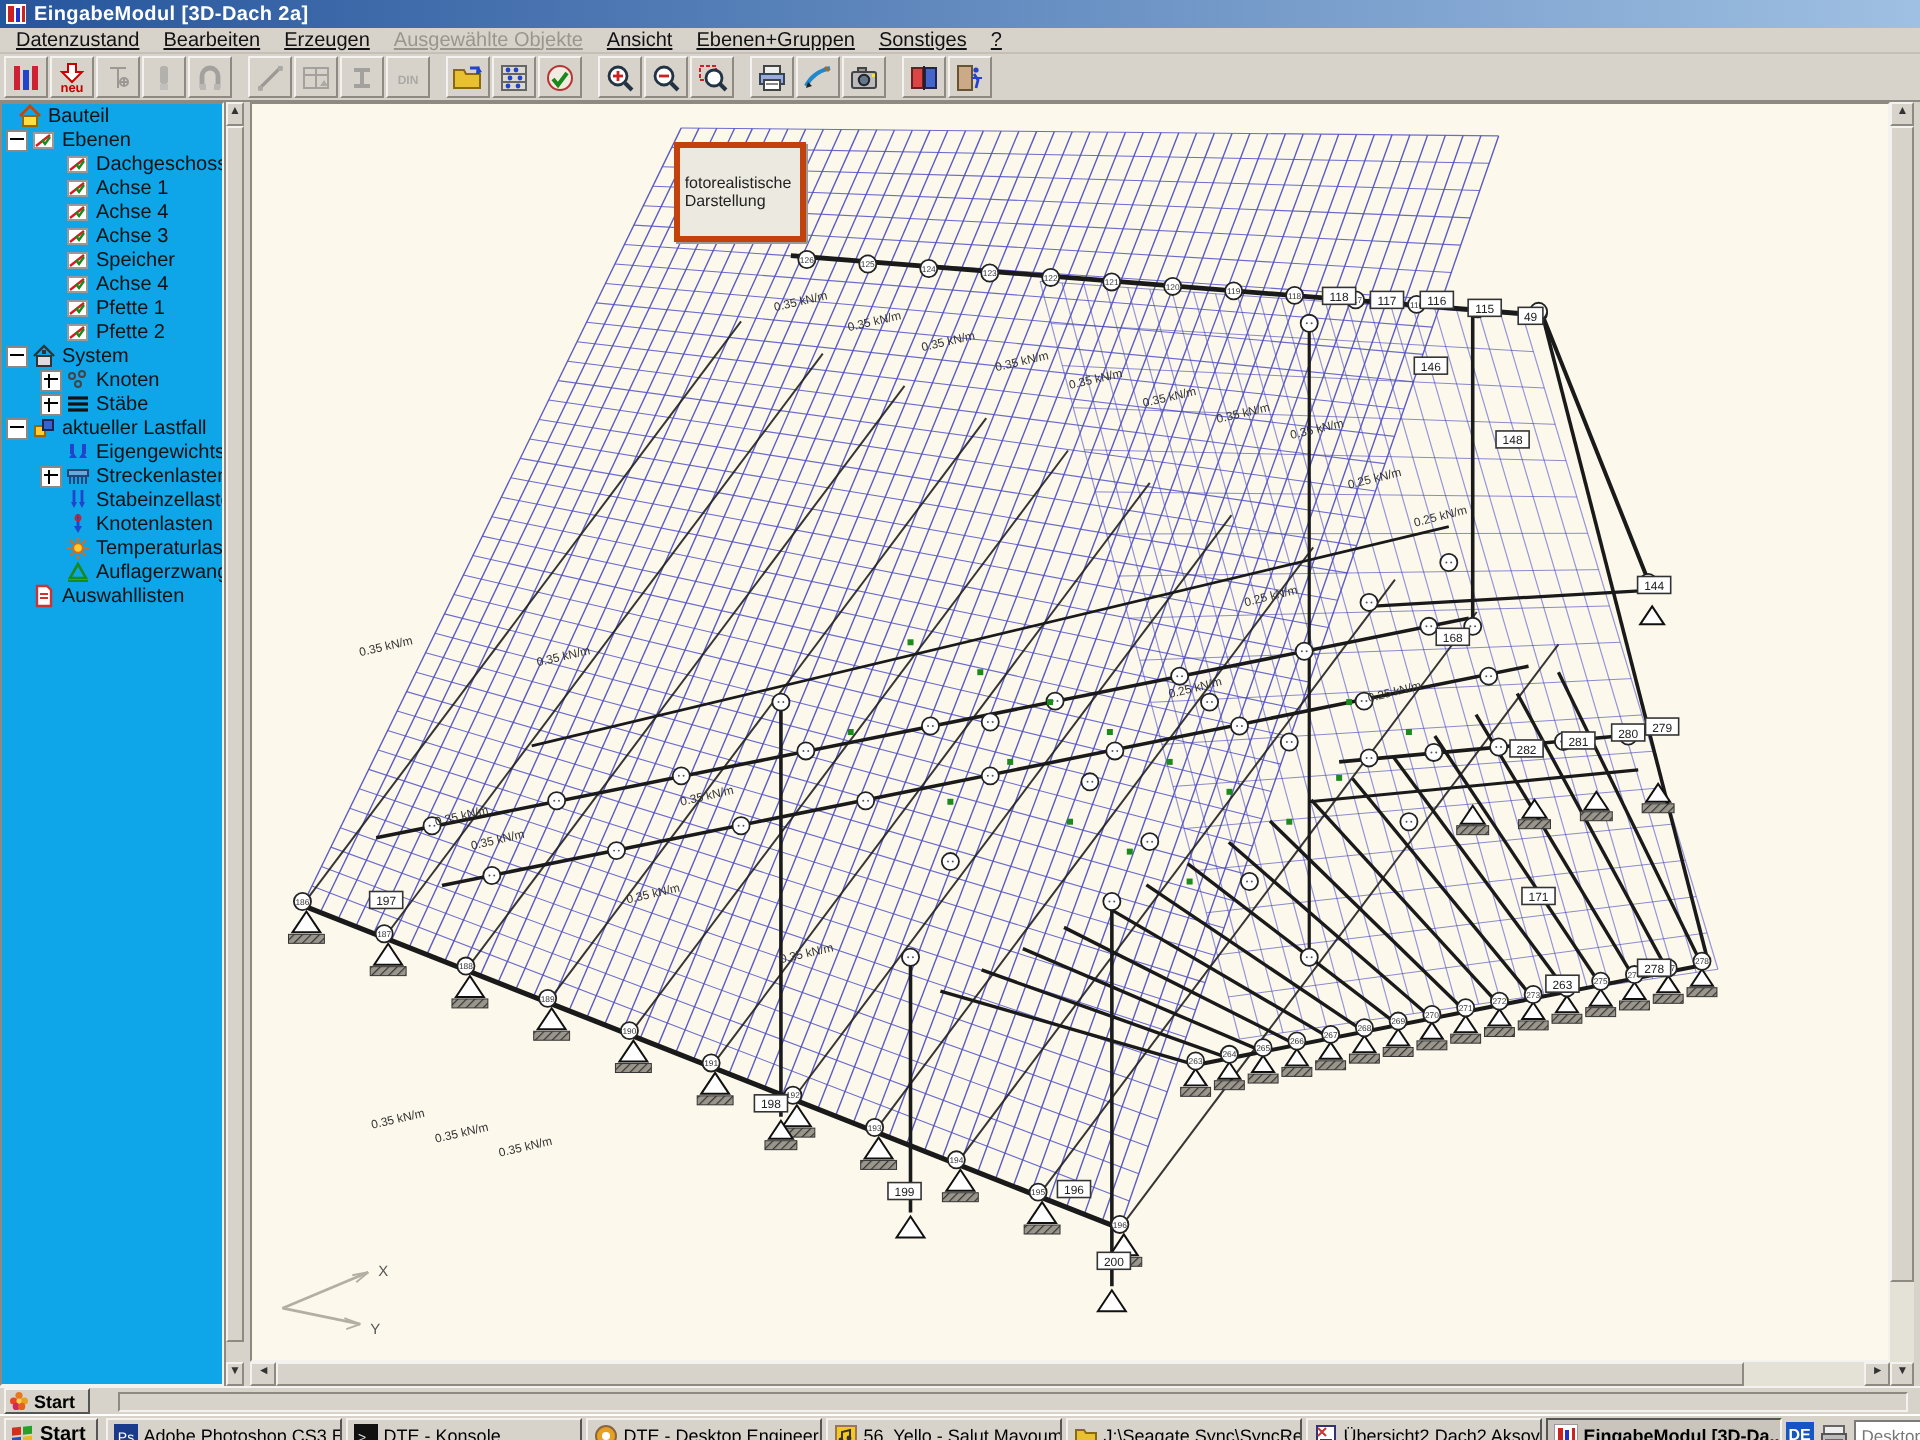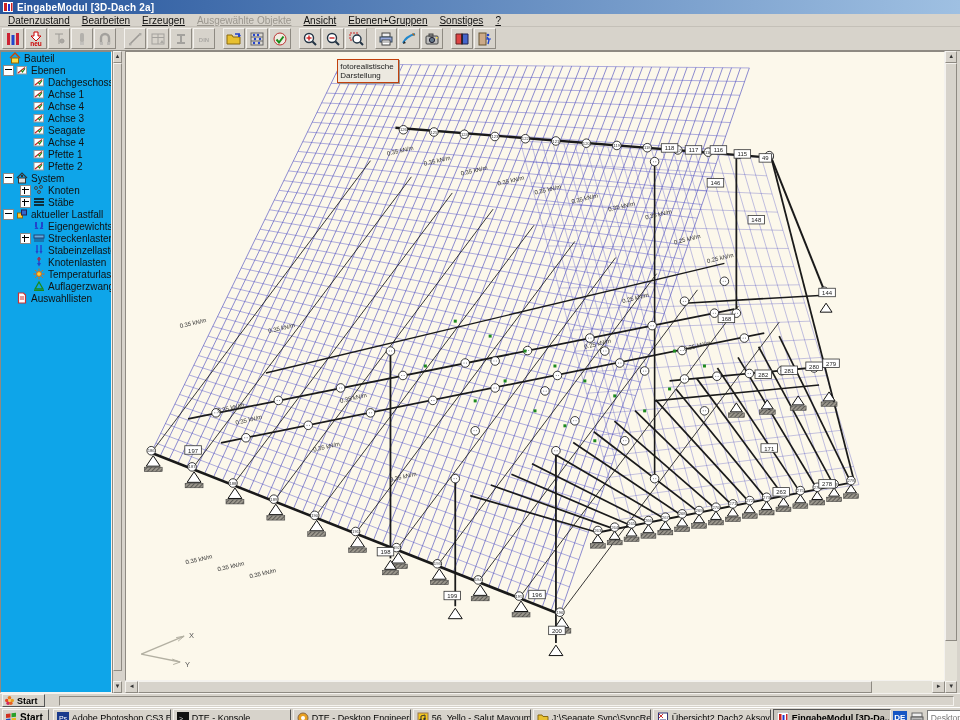--- a/index.html
+++ b/index.html
@@ -32,7 +32,7 @@
   .vscroll{width:12px;background:#e4e1d7;display:flex;flex-direction:column;}
   .vthumb{flex:1;margin-bottom:40px;}
   .edgefill{width:3px;background:#d7d3cb;}
-  .anno{position:absolute;left:212px;top:8px;width:56px;background:#ece9e0;border:1px solid #c2410c;box-shadow:1px 1px 0 #999;font-size:8px;line-height:9px;padding:2px 2px;color:#222;}
+  .anno{position:absolute;left:212px;top:20px;width:56px;background:#ece9e0;border:3px solid #c2410c;box-shadow:1px 1px 0 #999;font-size:8px;line-height:9px;padding:13px 2px;color:#222;}
   .bar1{height:13px;background:#d7d3cb;border-top:1px solid #f4f2ee;display:flex;align-items:center;padding:0 2px;}
   .startsm{height:11px;display:flex;align-items:center;background:#d7d3cb;border:1px solid;border-color:#f4f2ee #555 #555 #f4f2ee;font-size:9px;font-weight:bold;padding:0 6px 0 2px;}
   .qstrip{flex:1;height:8px;margin-left:14px;margin-right:4px;border:1px solid;border-color:#8e8a82 #f4f2ee #f4f2ee #8e8a82;background:#d7d3cb;}

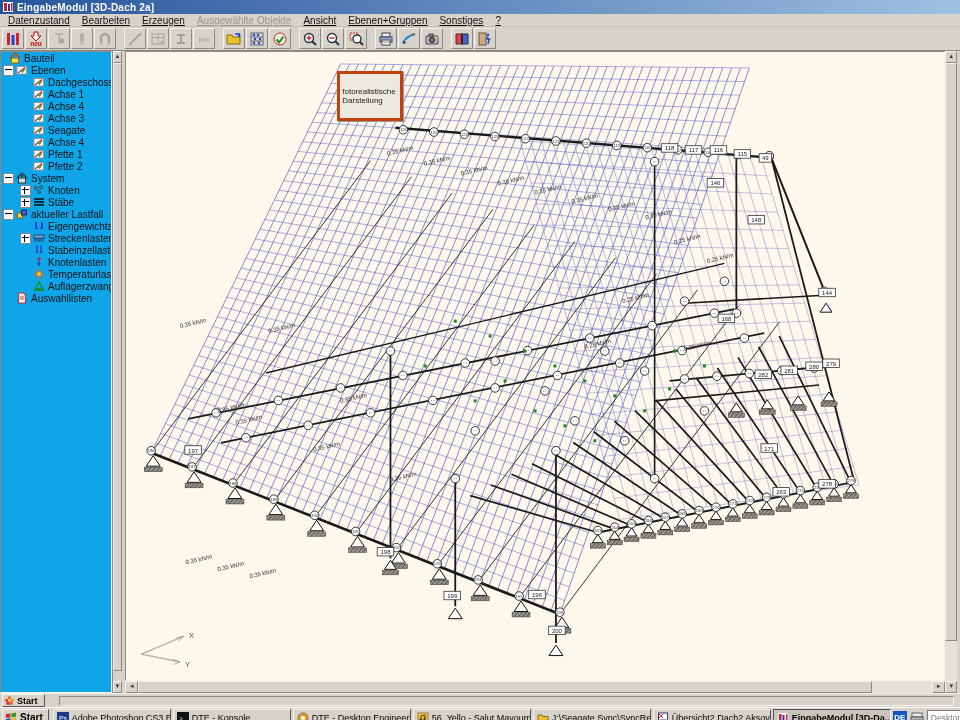--- a/index.html
+++ b/index.html
@@ -285,7 +285,7 @@
           <line x1="2" y1="9" x2="9" y2="3.5" stroke="#c22" stroke-width="1.2"></line>
           <path d="M5 6l1.5 2L9 4.5" fill="none" stroke="#1a8a1a" stroke-width="1.2"></path>
         </svg>
-        <span class="lbl">Seagate</span>
+        <span class="lbl">Speicher</span>
       </div>
       <div class="trow">
         <span style="width:19px;flex:none;"></span>

